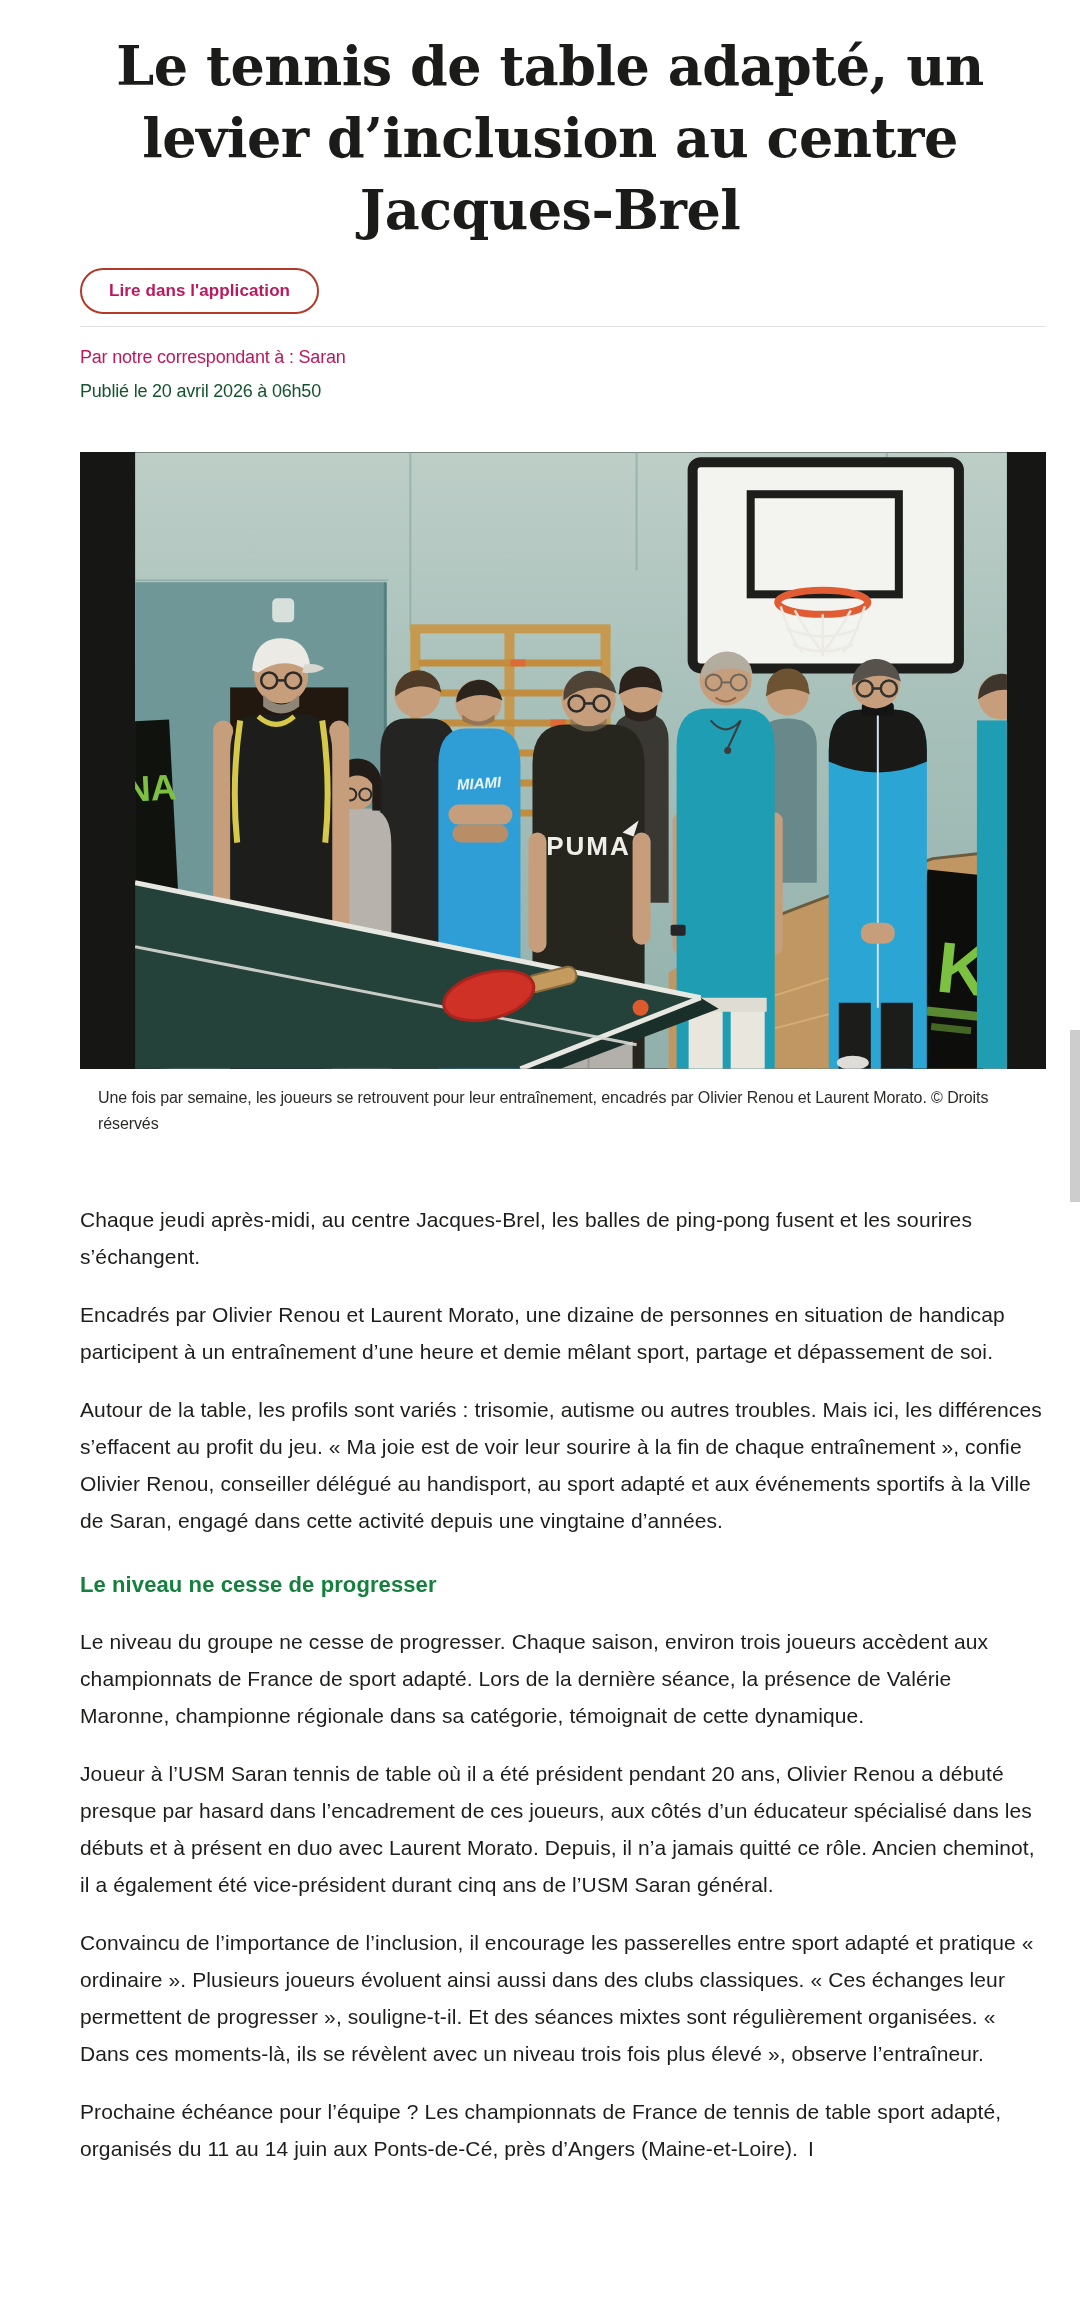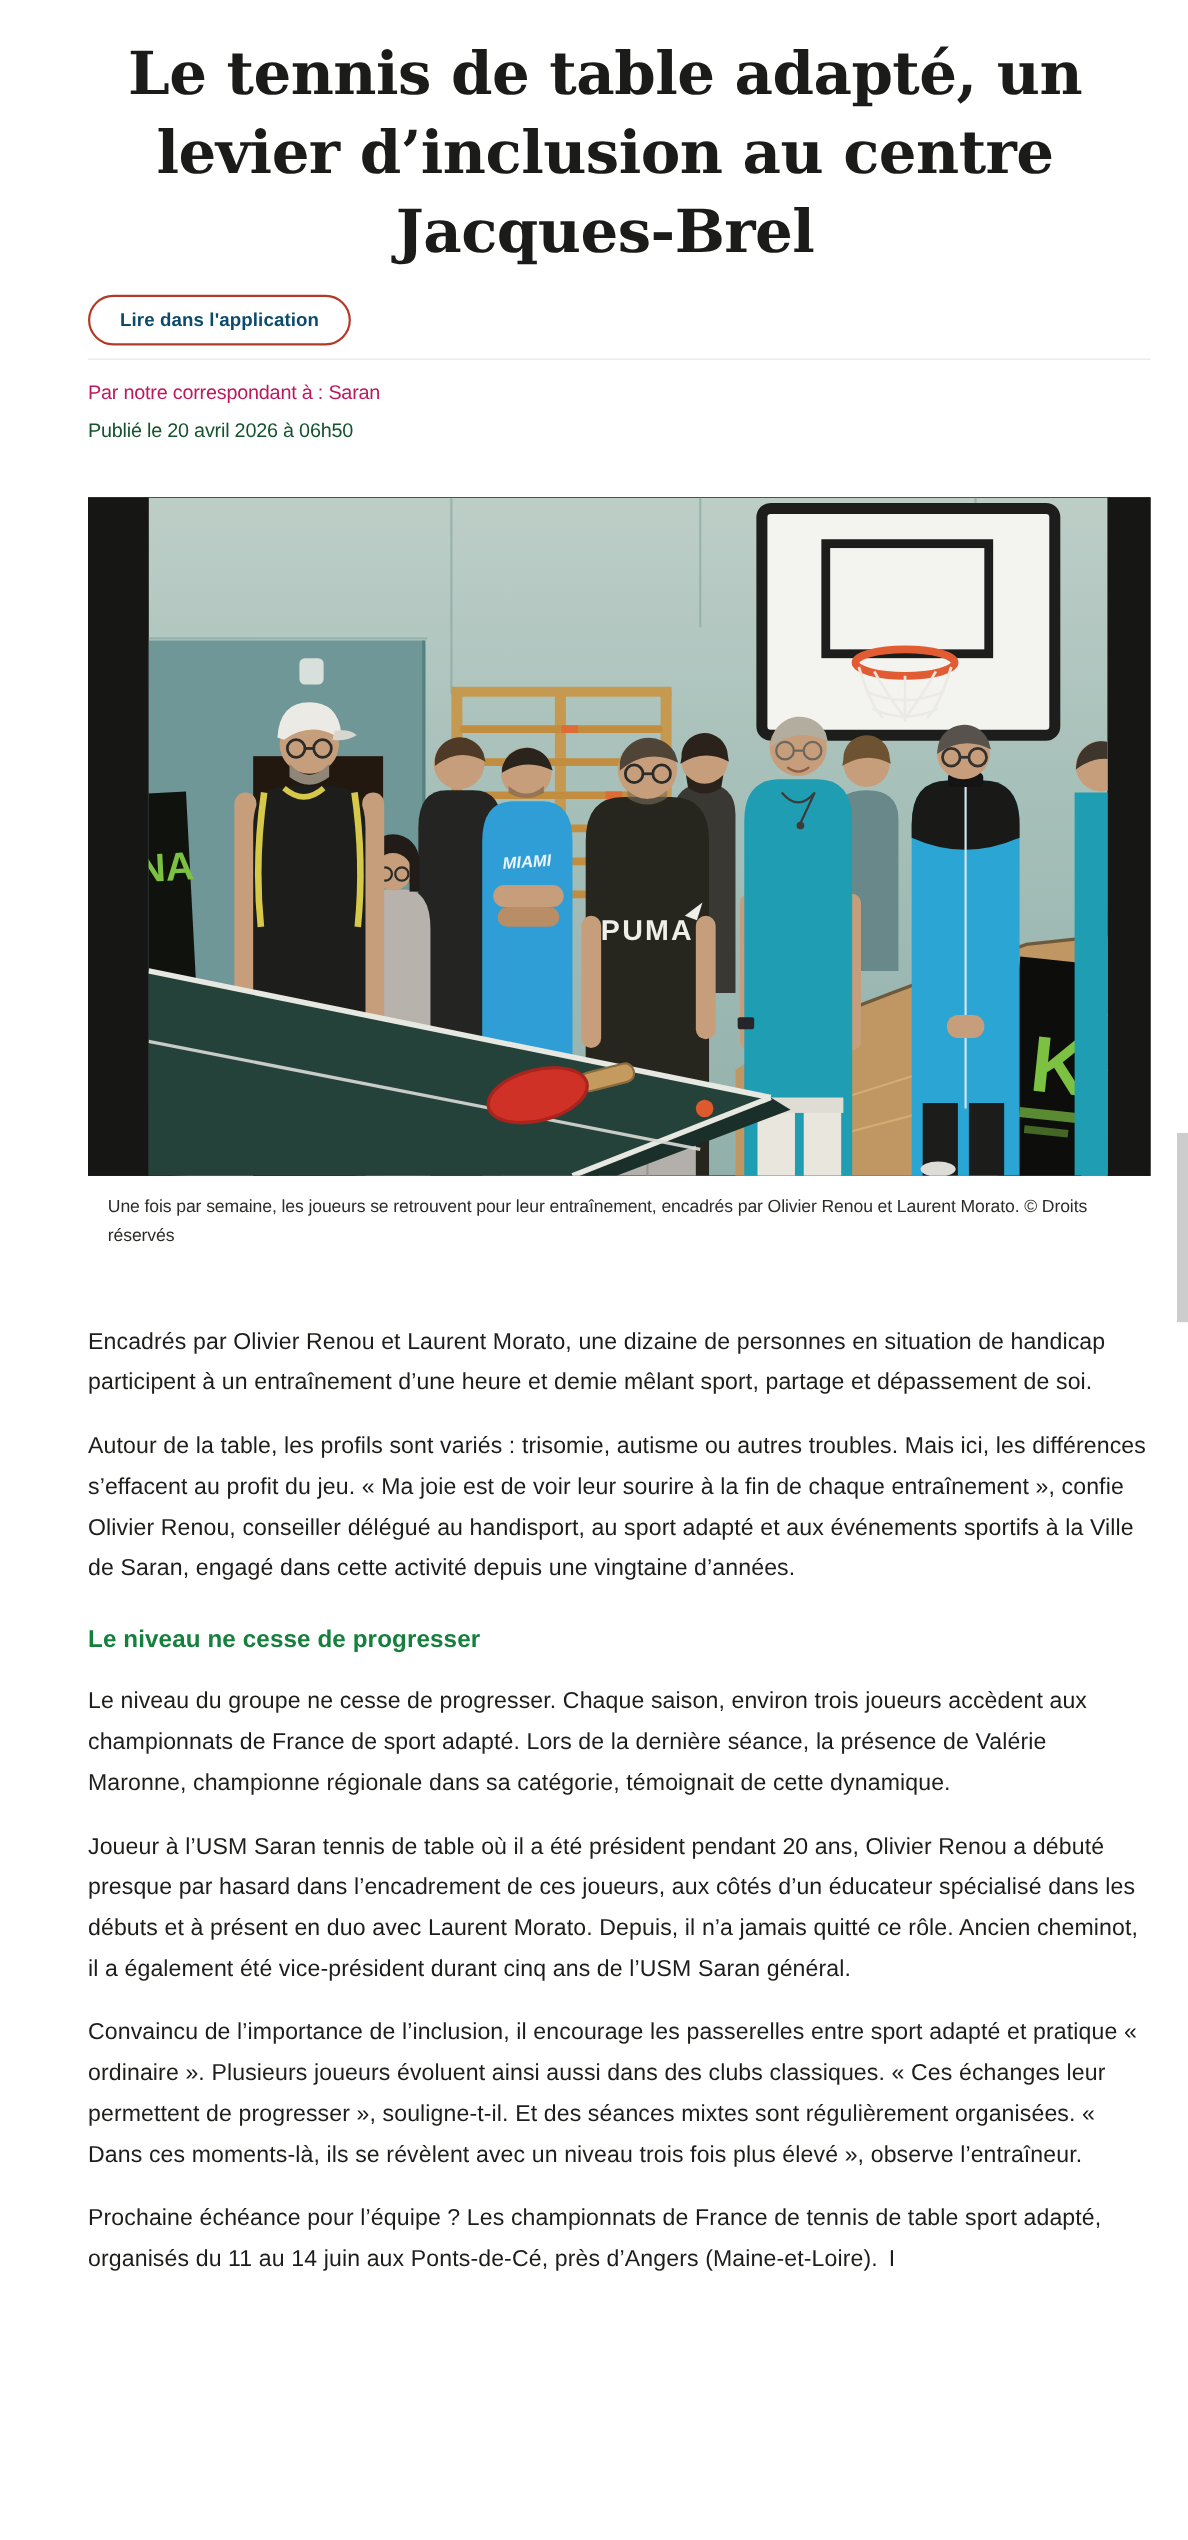--- a/index.html
+++ b/index.html
@@ -15,7 +15,7 @@
   }
   .app-btn{
     display:inline-block;margin-top:22px;cursor:pointer;
-    background:#ffffff;border:2px solid #b13a28;color:#0c4a6e;
+    background:#ffffff;border:2px solid #b13a28;color:#be185d;
     border-radius:24px;padding:11px 27px;font-size:17px;font-weight:700;
     font-family:"Liberation Sans",sans-serif;letter-spacing:0.1px;
   }

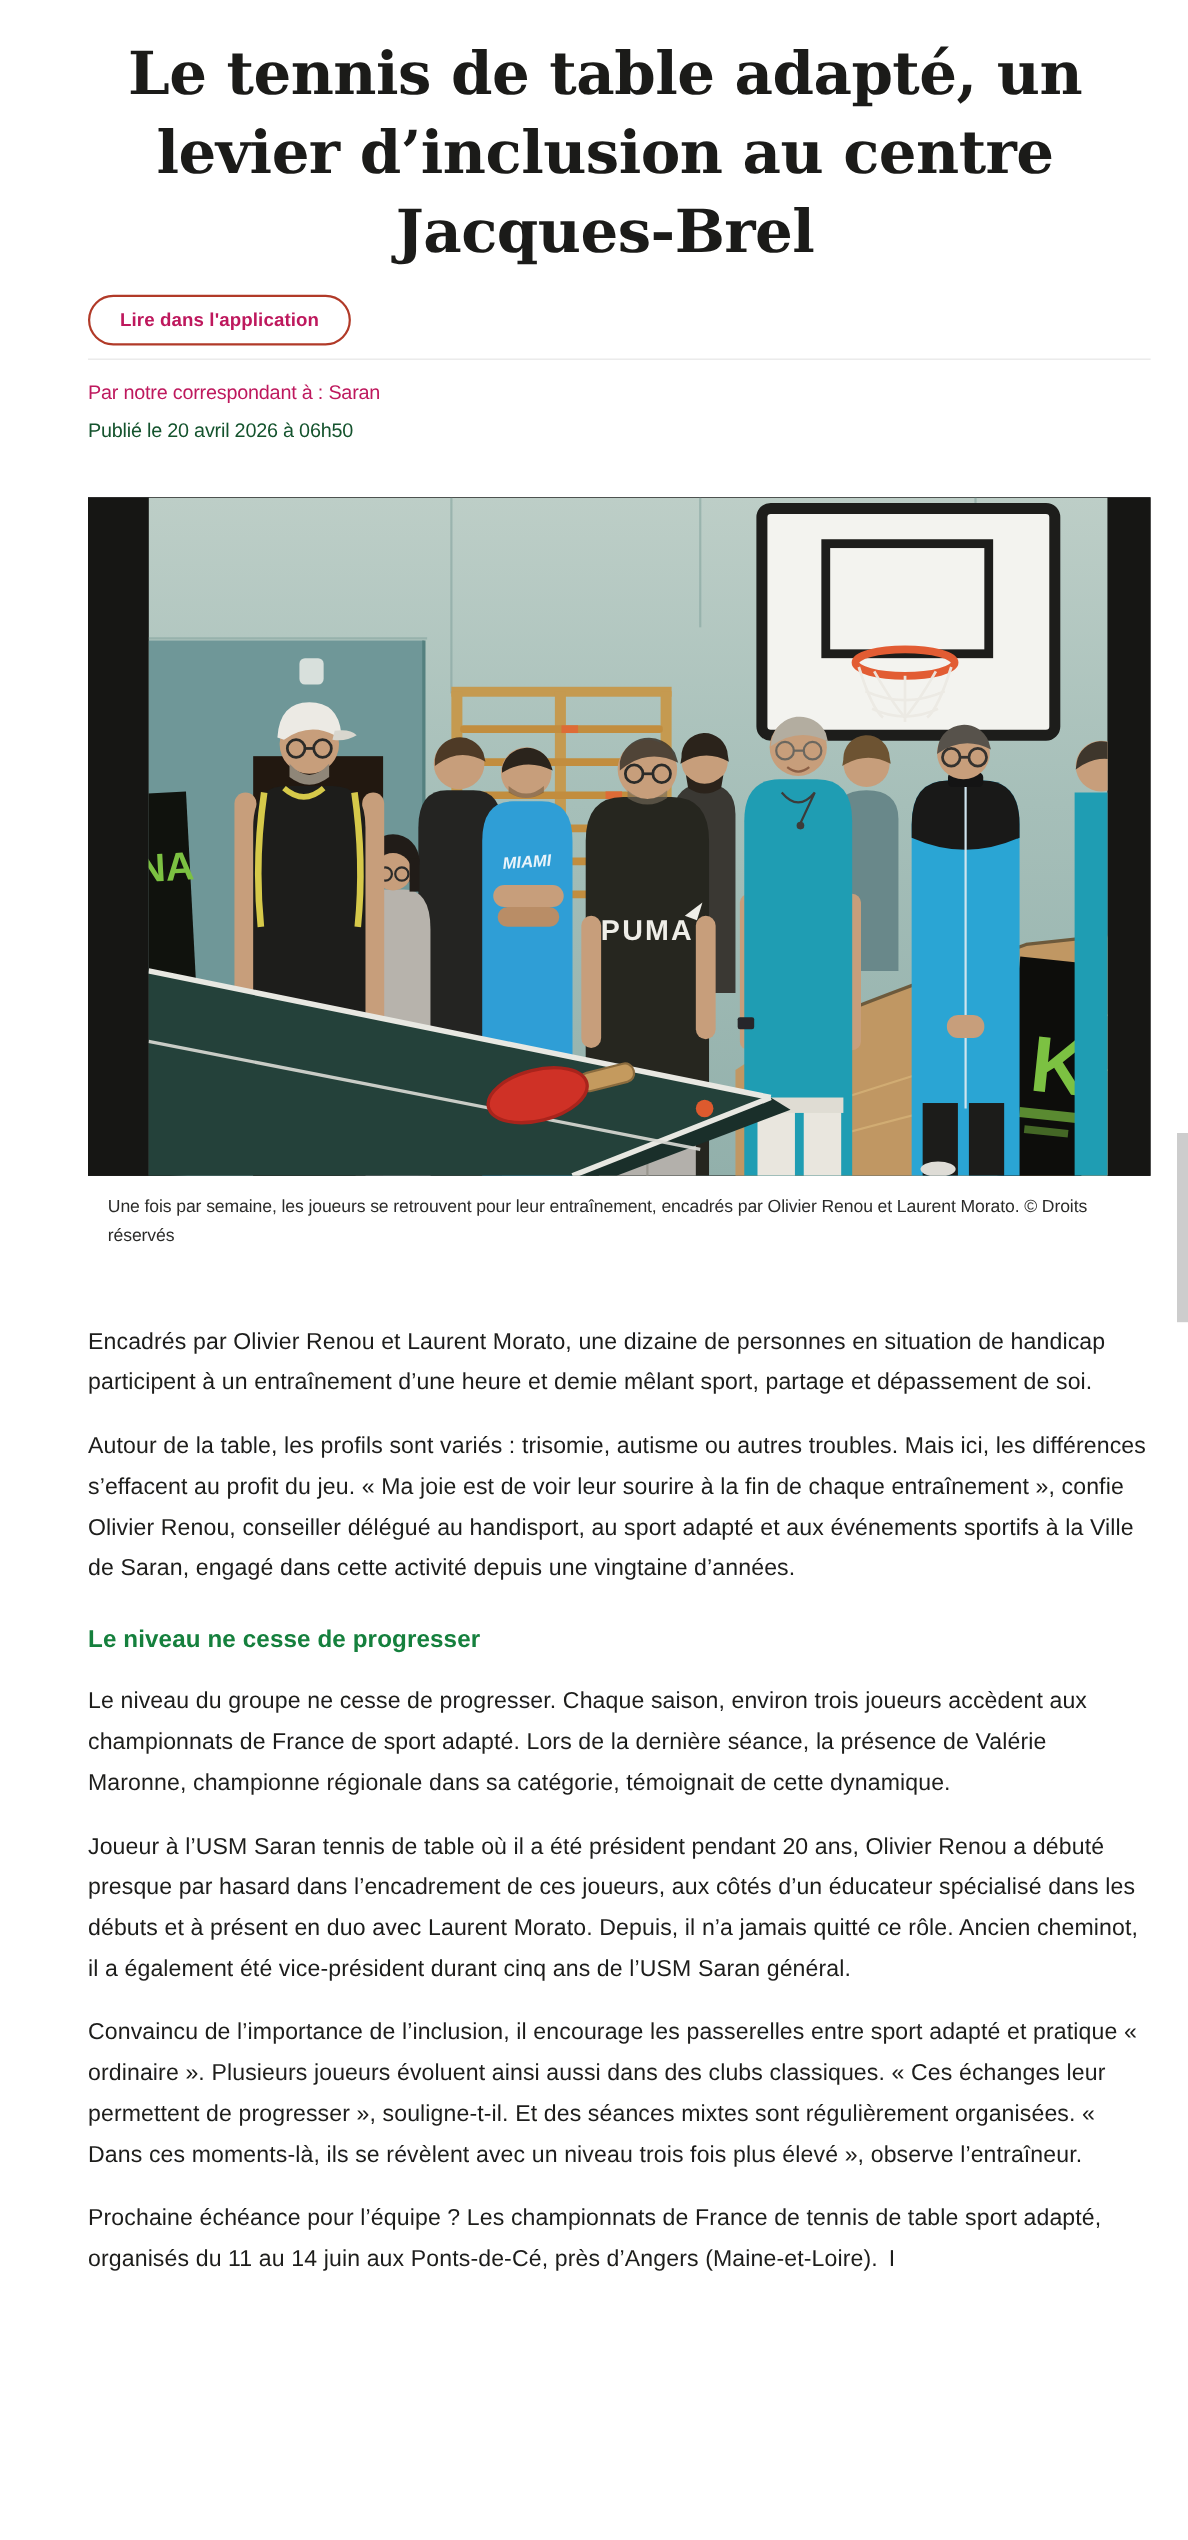--- a/index.html
+++ b/index.html
@@ -285,6 +285,7 @@
     </figure>
 
     <div class="body-text">
+      <p>Chaque jeudi après-midi, au centre Jacques-Brel, les balles de ping-pong fusent et les sourires s’échangent.</p>
       <p>Encadrés par Olivier Renou et Laurent Morato, une dizaine de personnes en situation de handicap participent à un entraînement d’une heure et demie mêlant sport, partage et dépassement de soi.</p>
       <p>Autour de la table, les profils sont variés : trisomie, autisme ou autres troubles. Mais ici, les différences s’effacent au profit du jeu. « Ma joie est de voir leur sourire à la fin de chaque entraînement », confie Olivier Renou, conseiller délégué au handisport, au sport adapté et aux événements sportifs à la Ville de Saran, engagé dans cette activité depuis une vingtaine d’années.</p>
       <h2>Le niveau ne cesse de progresser</h2>

